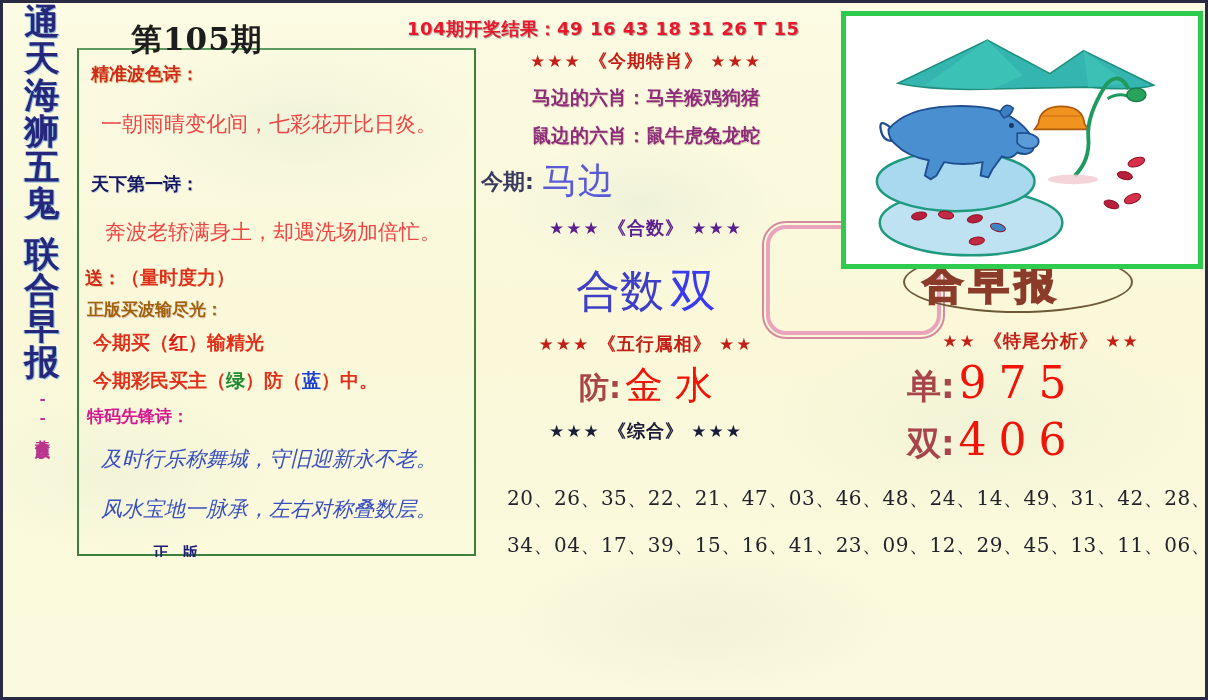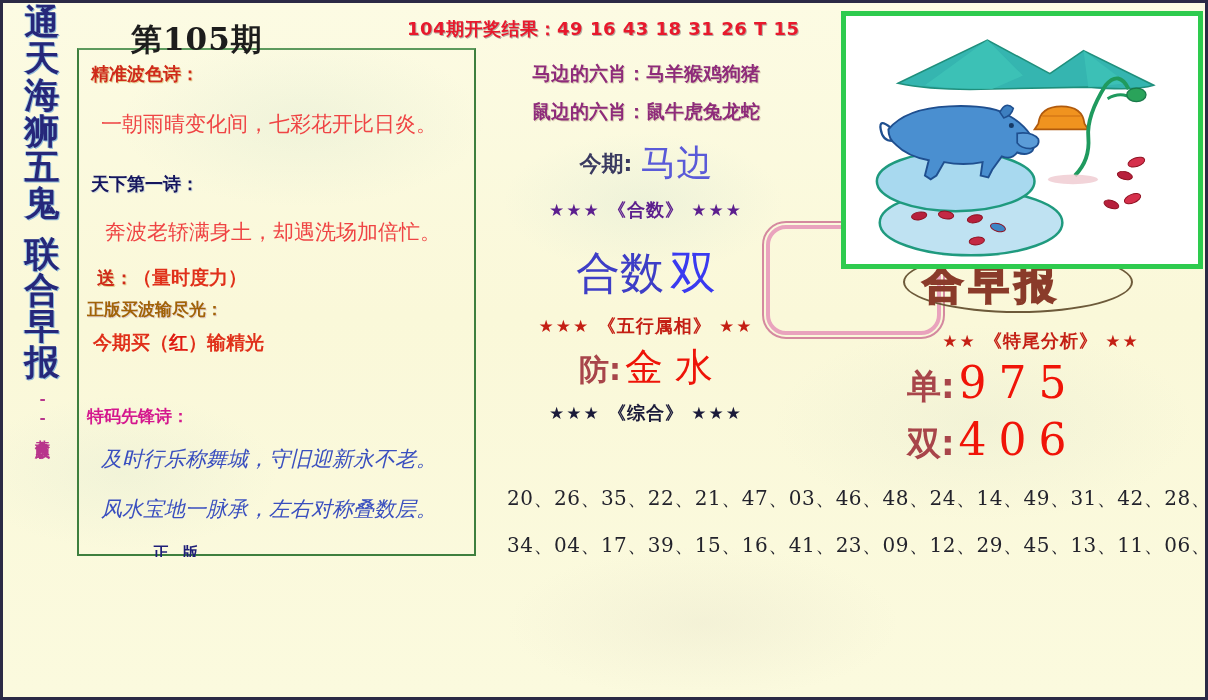--- a/index.html
+++ b/index.html
@@ -287,6 +287,11 @@
 
   <div id="middle-col">
 
+    <div class="sec-head head-red">
+      <span class="stars">★★★</span>
+      <span>《今期特肖》</span>
+      <span class="stars">★★★</span>
+    </div>
 
     <div class="zodiac-line">
       <span>马边的六肖：</span><span>马羊猴鸡狗猪</span>

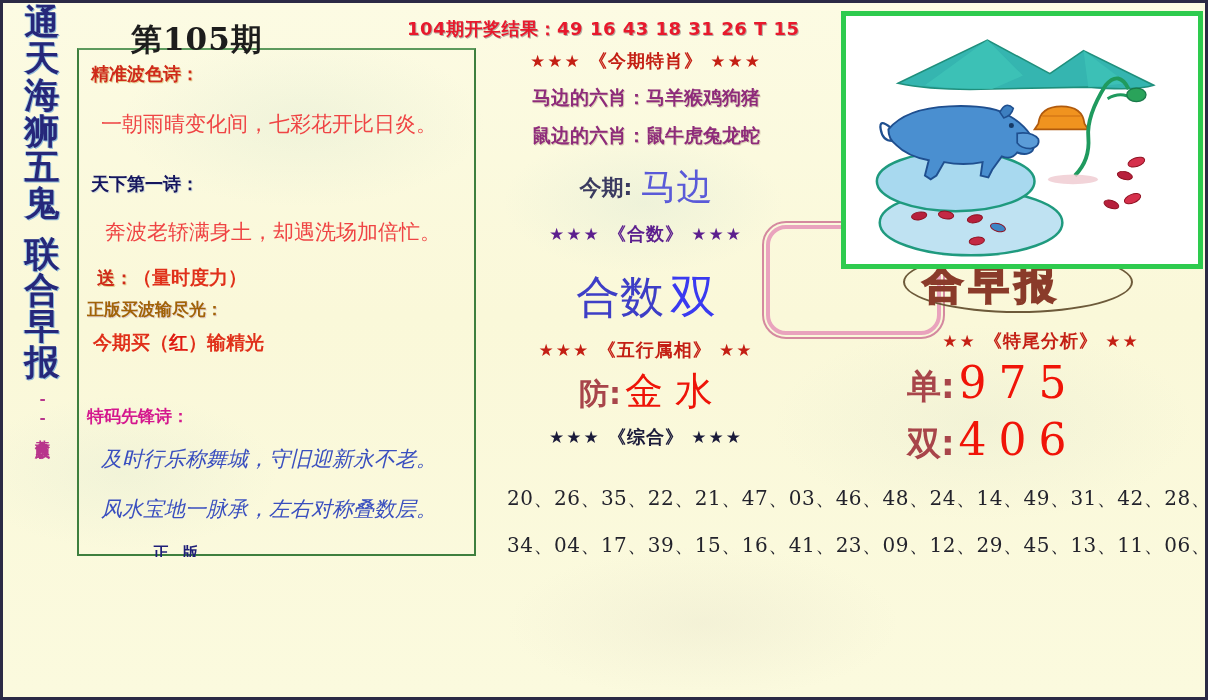--- a/index.html
+++ b/index.html
@@ -143,7 +143,7 @@
     margin-top: 12px;
   }
   #current-row {
-    text-align: center; margin-top: 14px; white-space: nowrap;
+    margin-top: 8px; white-space: nowrap;
   }
   #current-row .cr-label {
     font-family: "DejaVu Sans","Liberation Sans",sans-serif;

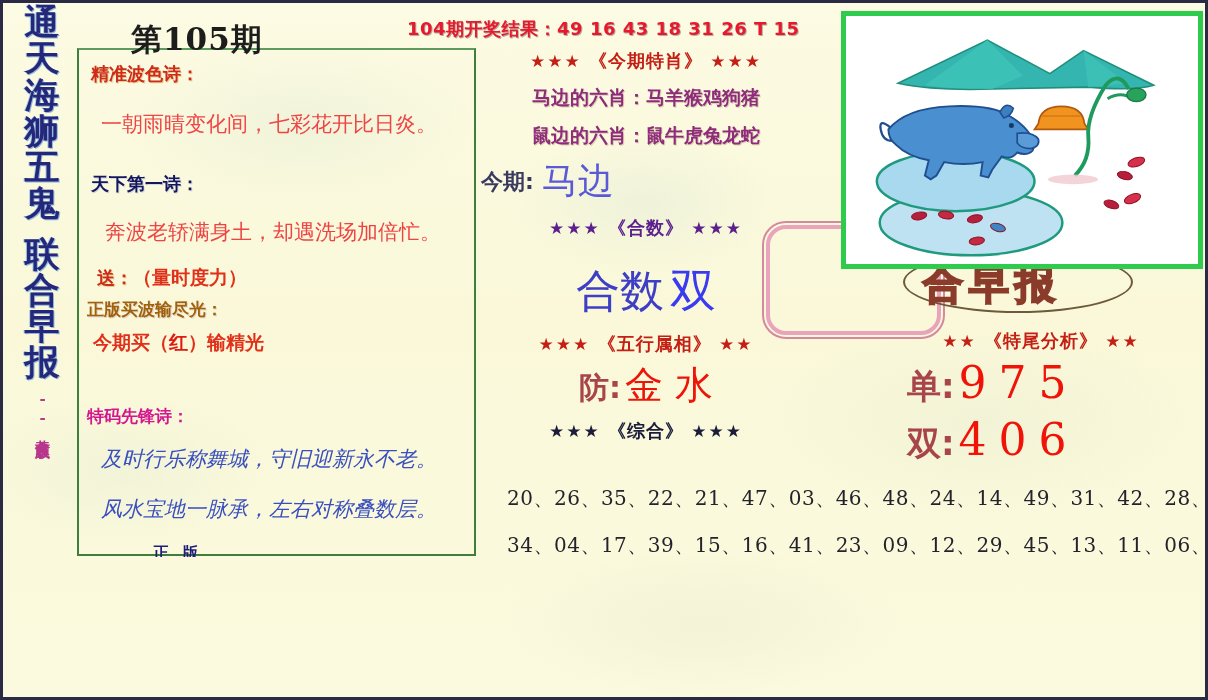--- a/index.html
+++ b/index.html
@@ -267,7 +267,7 @@
     <div class="pp-line lbl-navy" style="left:12px; top:122px;">天下第一诗：</div>
     <div class="pp-line txt-red" style="left:26px; top:168px;">奔波老轿满身土，却遇洗场加倍忙。</div>
 
-    <div class="pp-line" style="left:18px; top:215px;text-align:right;">
+    <div class="pp-line" style="left:6px; top:215px;text-align:right;">
       <span class="lbl-red">送：</span><span class="txt-red-b">（量时度力）</span>
     </div>
 

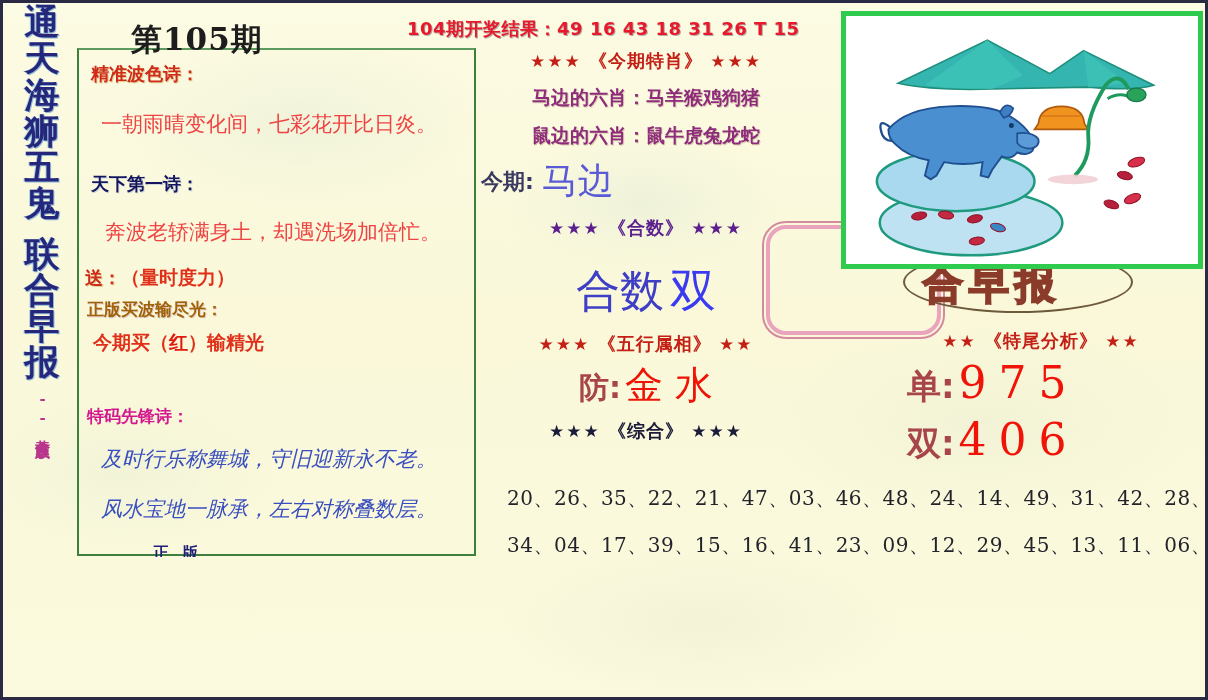--- a/index.html
+++ b/index.html
@@ -277,6 +277,9 @@
       <span>今期买（</span><span class="inl-red">红</span><span>）输精光</span>
     </div>
 
+    <div class="pp-line txt-red-b" style="left:14px; top:318px;">
+      <span>今期彩民买主（</span><span class="inl-green">绿</span><span>）防（</span><span class="inl-blue">蓝</span><span>）中。</span>
+    </div>
 
     <div class="pp-line lbl-magenta" style="left:8px; top:355px;">特码先锋诗：</div>
 

